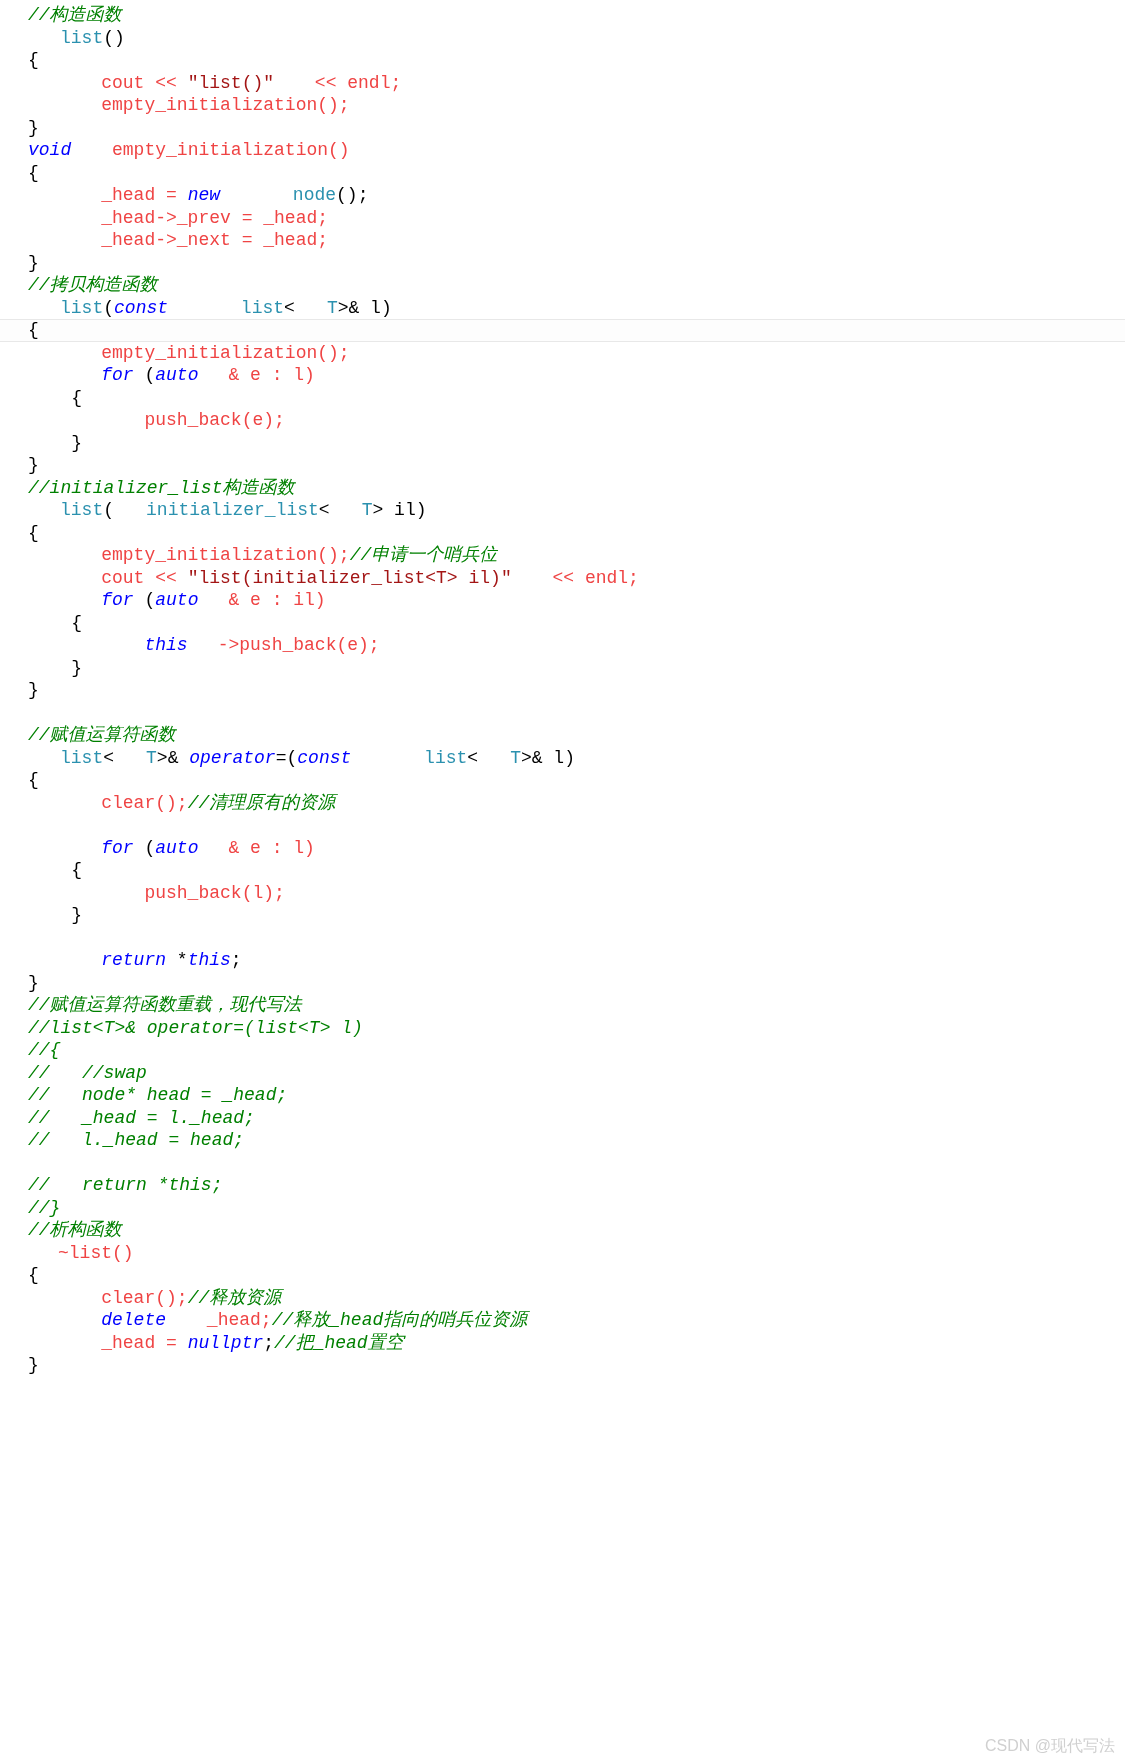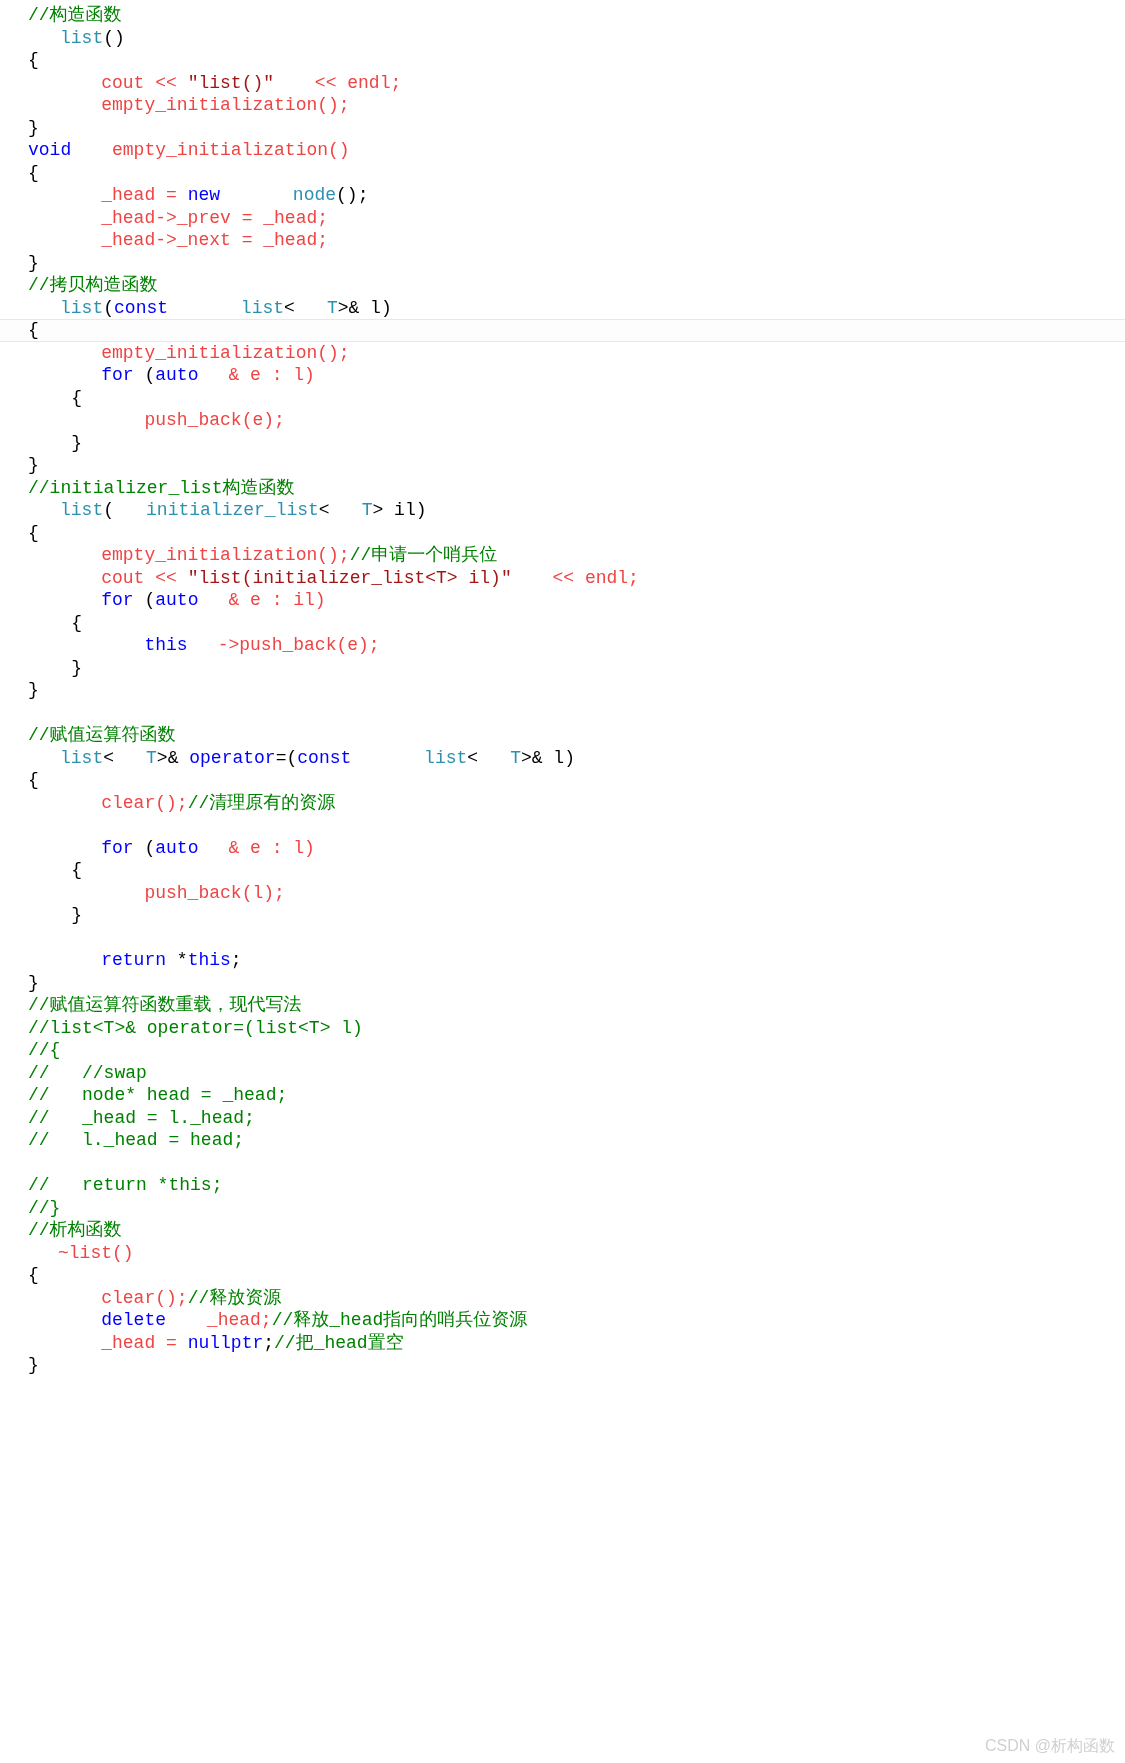--- a/index.html
+++ b/index.html
@@ -20,7 +20,7 @@
     display: block;
     min-height: 22.5px;
   }
-  .c-green { color: #008000; }
+  .c-green { color: #008000; font-style: italic; }
   .c-blue { color: #0000ff; }
   .c-teal { color: #2b91af; margin-left: 32px; }
   .c-string { color: #a31515; }

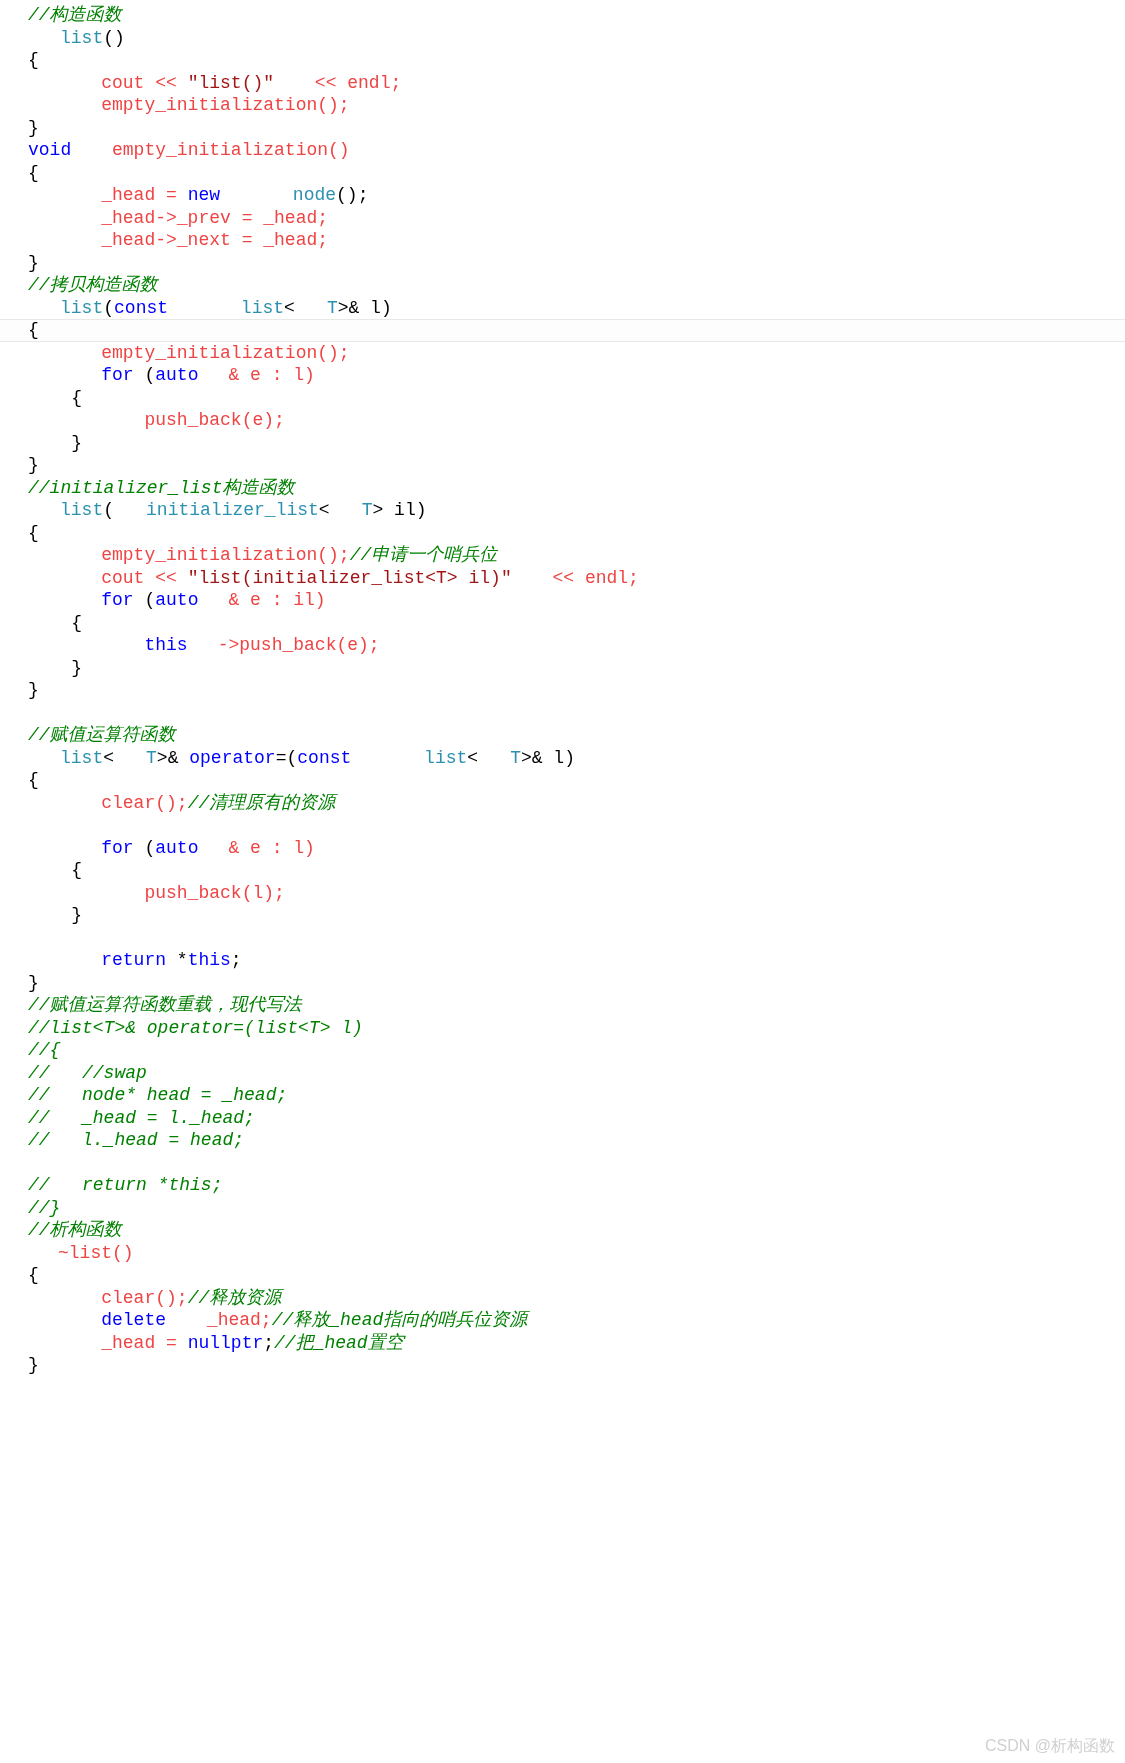--- a/index.html
+++ b/index.html
@@ -21,7 +21,7 @@
     min-height: 22.5px;
   }
   .c-green { color: #008000; font-style: italic; }
-  .c-blue { color: #0000ff; }
+  .c-blue { color: #0000ff; font-style: italic; }
   .c-teal { color: #2b91af; margin-left: 32px; }
   .c-string { color: #a31515; }
   .c-punc { color: #000000; }

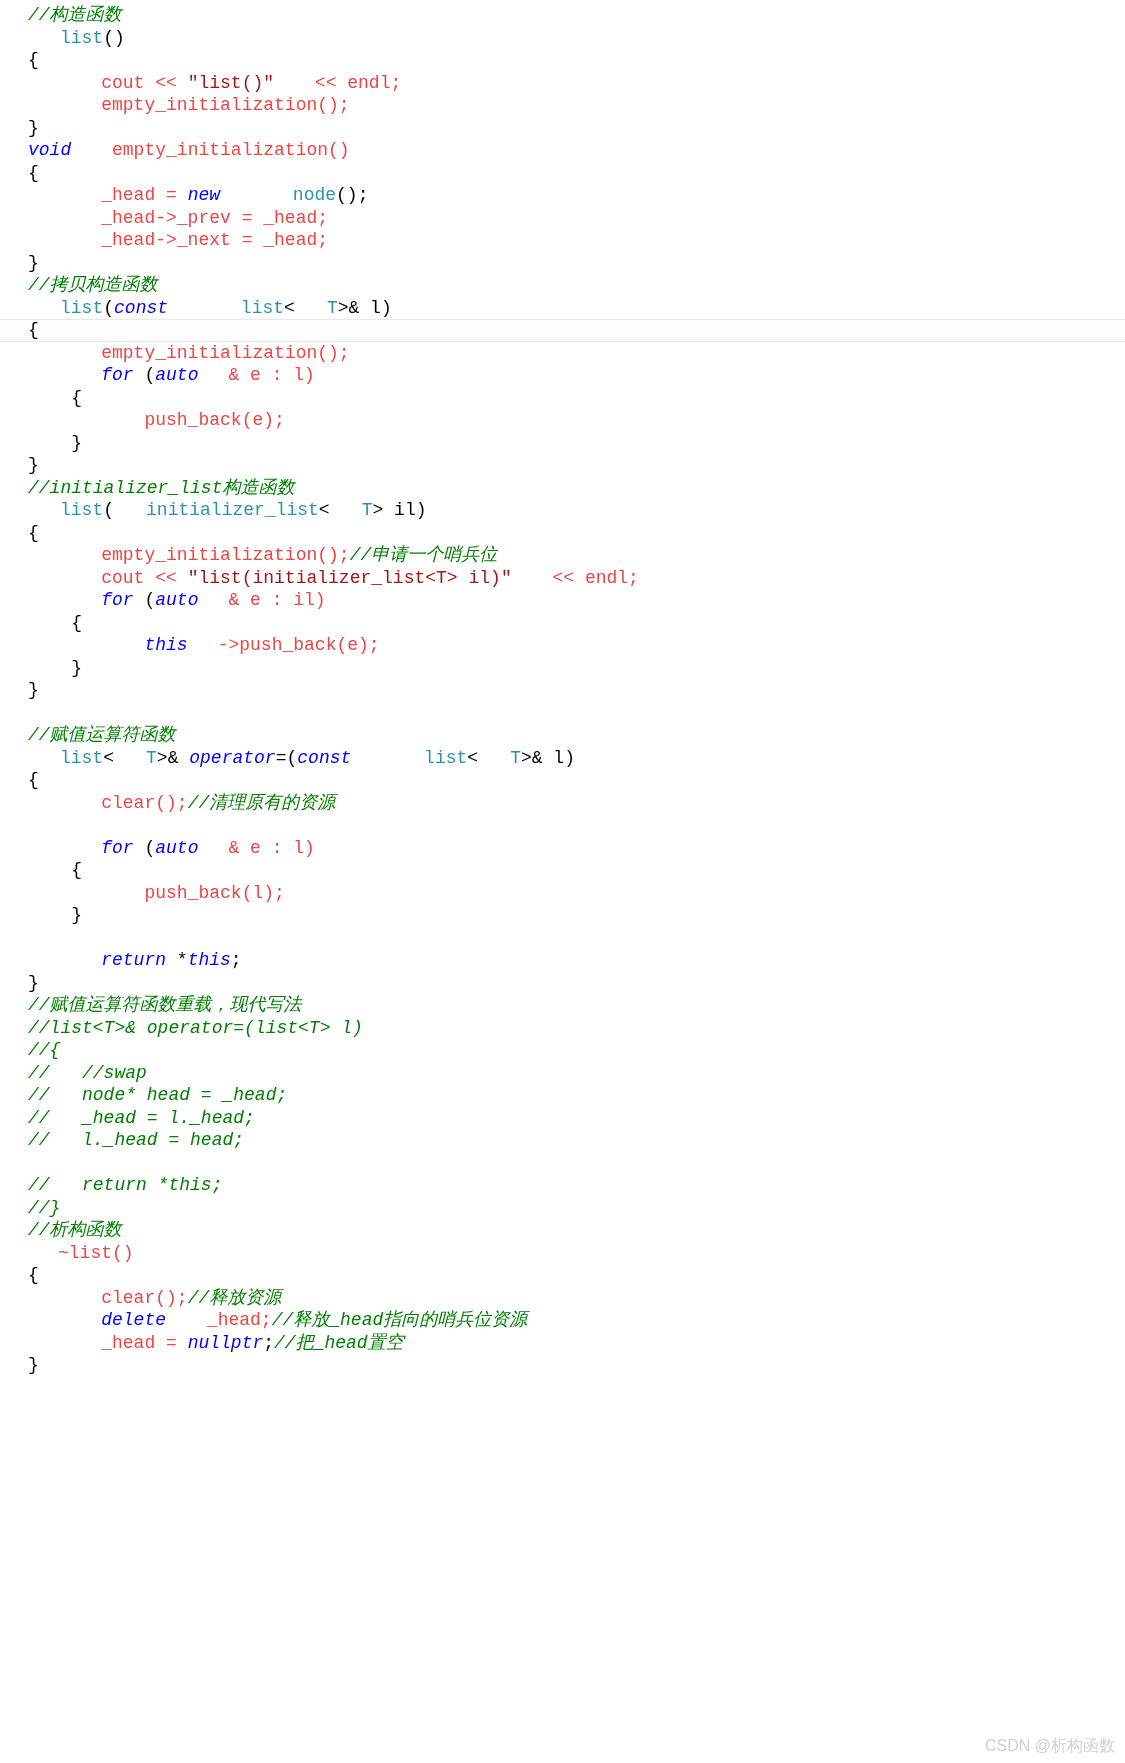--- a/index.html
+++ b/index.html
@@ -55,6 +55,6 @@
 <body>
 
 <div class="code-container" id="code-block"><span class="line"><span class="c-green">//构造函数</span></span><span class="line"><span class="c-teal">list</span><span class="c-punc">()</span></span><span class="line"><span class="c-punc">{</span></span><span class="line"><span class="c-ident">    cout &lt;&lt; </span><span class="c-string">"list()"</span><span class="c-ident"> &lt;&lt; endl;</span></span><span class="line"><span class="c-ident">    empty_initialization();</span></span><span class="line"><span class="c-punc">}</span></span><span class="line"><span class="c-blue">void</span><span class="c-ident"> empty_initialization()</span></span><span class="line"><span class="c-punc">{</span></span><span class="line"><span class="c-ident">    _head = </span><span class="c-blue">new</span><span class="c-ident"> </span><span class="c-teal">node</span><span class="c-punc">();</span></span><span class="line"><span class="c-ident">    _head-&gt;_prev = _head;</span></span><span class="line"><span class="c-ident">    _head-&gt;_next = _head;</span></span><span class="line"><span class="c-punc">}</span></span><span class="line"><span class="c-green">//拷贝构造函数</span></span><span class="line"><span class="c-teal">list</span><span class="c-punc">(</span><span class="c-blue">const</span><span class="c-ident"> </span><span class="c-teal">list</span><span class="c-punc">&lt;</span><span class="c-teal">T</span><span class="c-punc">&gt;&amp; l)</span></span><span class="line highlight-line"><span class="c-punc">{</span></span><span class="line"><span class="c-ident">    empty_initialization();</span></span><span class="line"><span class="c-ident">    </span><span class="c-blue">for</span><span class="c-punc"> (</span><span class="c-blue">auto</span><span class="c-ident">&amp; e : l)</span></span><span class="line"><span class="c-punc">    {</span></span><span class="line"><span class="c-ident">        push_back(e);</span></span><span class="line"><span class="c-punc">    }</span></span><span class="line"><span class="c-punc">}</span></span><span class="line"><span class="c-green">//initializer_list构造函数</span></span><span class="line"><span class="c-teal">list</span><span class="c-punc">(</span><span class="c-teal">initializer_list</span><span class="c-punc">&lt;</span><span class="c-teal">T</span><span class="c-punc">&gt; il)</span></span><span class="line"><span class="c-punc">{</span></span><span class="line"><span class="c-ident">    empty_initialization();</span><span class="c-green">//申请一个哨兵位</span></span><span class="line"><span class="c-ident">    cout &lt;&lt; </span><span class="c-string">"list(initializer_list&lt;T&gt; il)"</span><span class="c-ident"> &lt;&lt; endl;</span></span><span class="line"><span class="c-ident">    </span><span class="c-blue">for</span><span class="c-punc"> (</span><span class="c-blue">auto</span><span class="c-ident">&amp; e : il)</span></span><span class="line"><span class="c-punc">    {</span></span><span class="line"><span class="c-ident">        </span><span class="c-blue">this</span><span class="c-ident">-&gt;push_back(e);</span></span><span class="line"><span class="c-punc">    }</span></span><span class="line"><span class="c-punc">}</span></span><span class="line"><span class="c-ident"></span></span><span class="line"><span class="c-green">//赋值运算符函数</span></span><span class="line"><span class="c-teal">list</span><span class="c-punc">&lt;</span><span class="c-teal">T</span><span class="c-punc">&gt;&amp; </span><span class="c-blue">operator</span><span class="c-punc">=(</span><span class="c-blue">const</span><span class="c-ident"> </span><span class="c-teal">list</span><span class="c-punc">&lt;</span><span class="c-teal">T</span><span class="c-punc">&gt;&amp; l)</span></span><span class="line"><span class="c-punc">{</span></span><span class="line"><span class="c-ident">    clear();</span><span class="c-green">//清理原有的资源</span></span><span class="line"><span class="c-ident"></span></span><span class="line"><span class="c-ident">    </span><span class="c-blue">for</span><span class="c-punc"> (</span><span class="c-blue">auto</span><span class="c-ident">&amp; e : l)</span></span><span class="line"><span class="c-punc">    {</span></span><span class="line"><span class="c-ident">        push_back(l);</span></span><span class="line"><span class="c-punc">    }</span></span><span class="line"><span class="c-ident"></span></span><span class="line"><span class="c-ident">    </span><span class="c-blue">return</span><span class="c-punc"> *</span><span class="c-blue">this</span><span class="c-punc">;</span></span><span class="line"><span class="c-punc">}</span></span><span class="line"><span class="c-green">//赋值运算符函数重载，现代写法</span></span><span class="line"><span class="c-green">//list&lt;T&gt;&amp; operator=(list&lt;T&gt; l)</span></span><span class="line"><span class="c-green">//{</span></span><span class="line"><span class="c-green">//   //swap</span></span><span class="line"><span class="c-green">//   node* head = _head;</span></span><span class="line"><span class="c-green">//   _head = l._head;</span></span><span class="line"><span class="c-green">//   l._head = head;</span></span><span class="line"><span class="c-ident"></span></span><span class="line"><span class="c-green">//   return *this;</span></span><span class="line"><span class="c-green">//}</span></span><span class="line"><span class="c-green">//析构函数</span></span><span class="line"><span class="c-ident">~list()</span></span><span class="line"><span class="c-punc">{</span></span><span class="line"><span class="c-ident">    clear();</span><span class="c-green">//释放资源</span></span><span class="line"><span class="c-ident">    </span><span class="c-blue">delete</span><span class="c-ident"> _head;</span><span class="c-green">//释放_head指向的哨兵位资源</span></span><span class="line"><span class="c-ident">    _head = </span><span class="c-blue">nullptr</span><span class="c-punc">;</span><span class="c-green">//把_head置空</span></span><span class="line"><span class="c-punc">}</span></span></div>
-<div class="watermark">CSDN @析构函数</div>
+<div class="watermark">CSDN @现代写法</div>
 
 </body></html>

